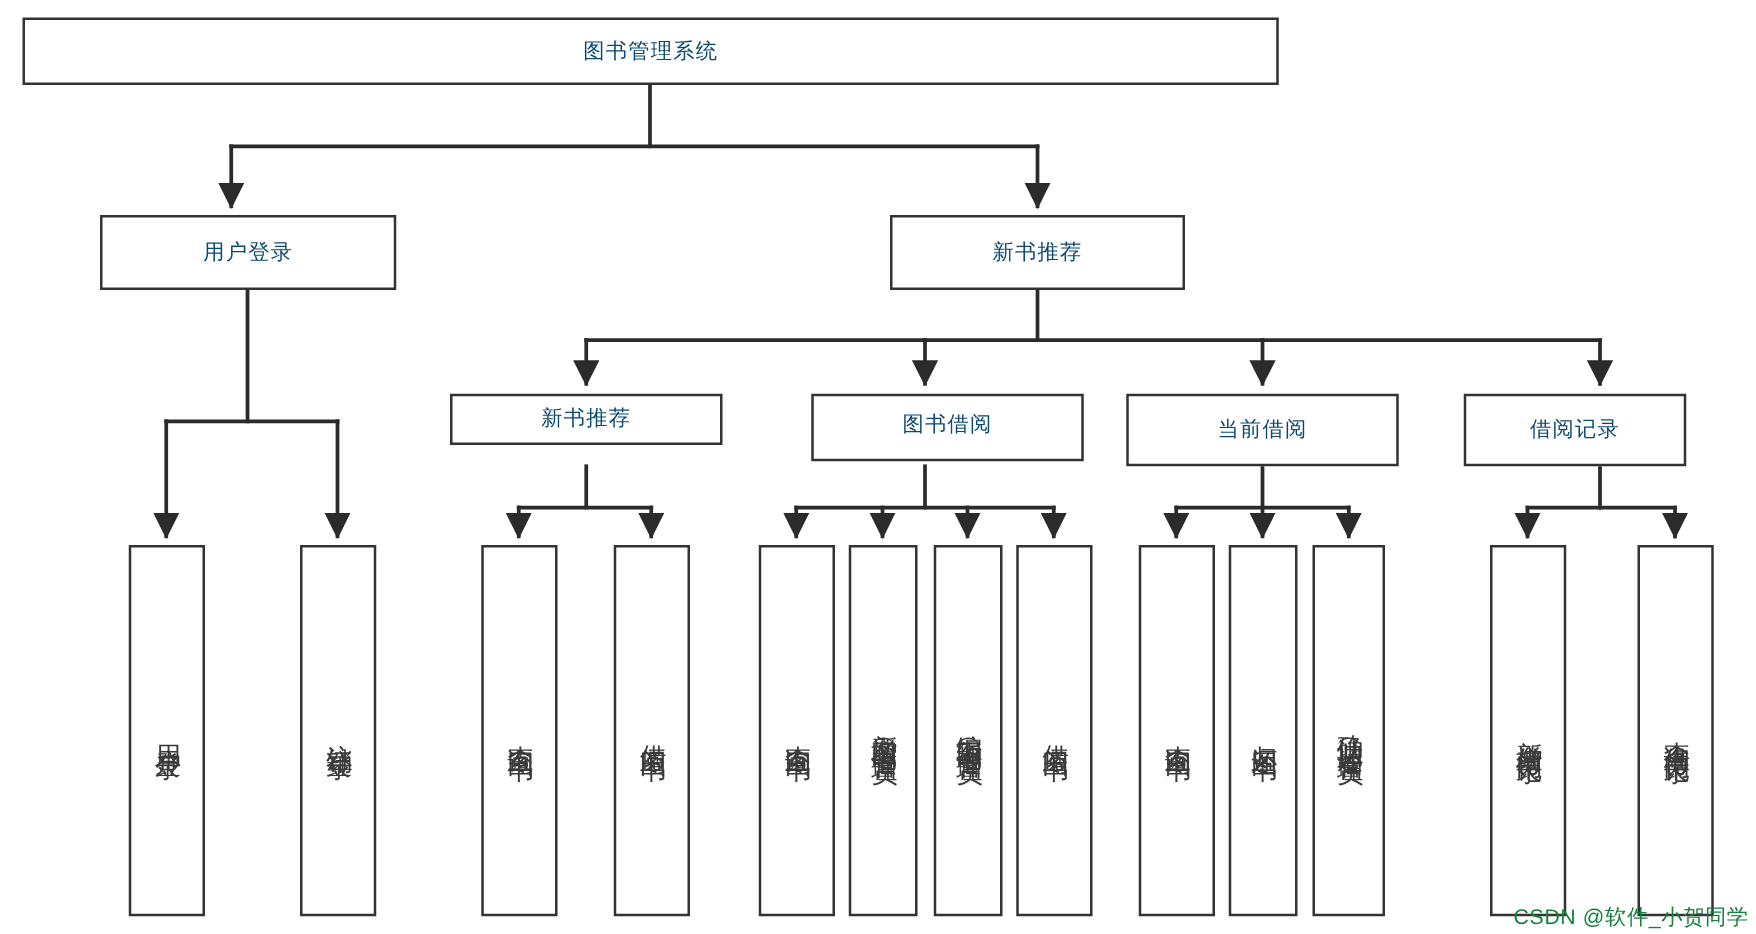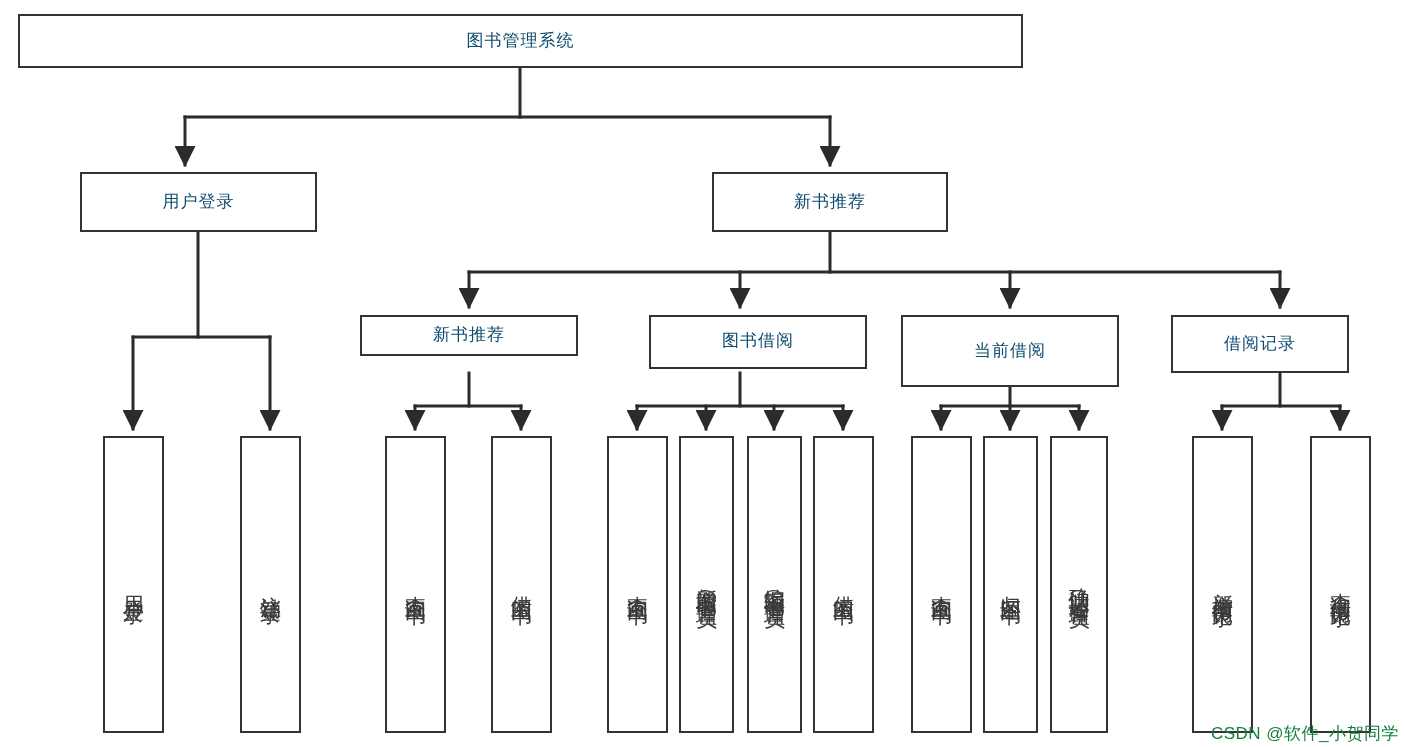--- a/index.html
+++ b/index.html
@@ -139,7 +139,7 @@
   <div class="node-box" style="left:649px; top:315px; width:218px; height:54px;font-family:Liberation Mono, monospace;">
     <span class="node-label-h">图书借阅</span>
   </div>
-  <div class="node-box" style="left:901px; top:315px; width:218px; height:72px;">
+  <div class="node-box" style="left:901px; top:315px; width:218px; height:58px;">
     <span class="node-label-h">当前借阅</span>
   </div>
   <div class="node-box" style="left:1171px; top:315px; width:178px; height:58px;">

